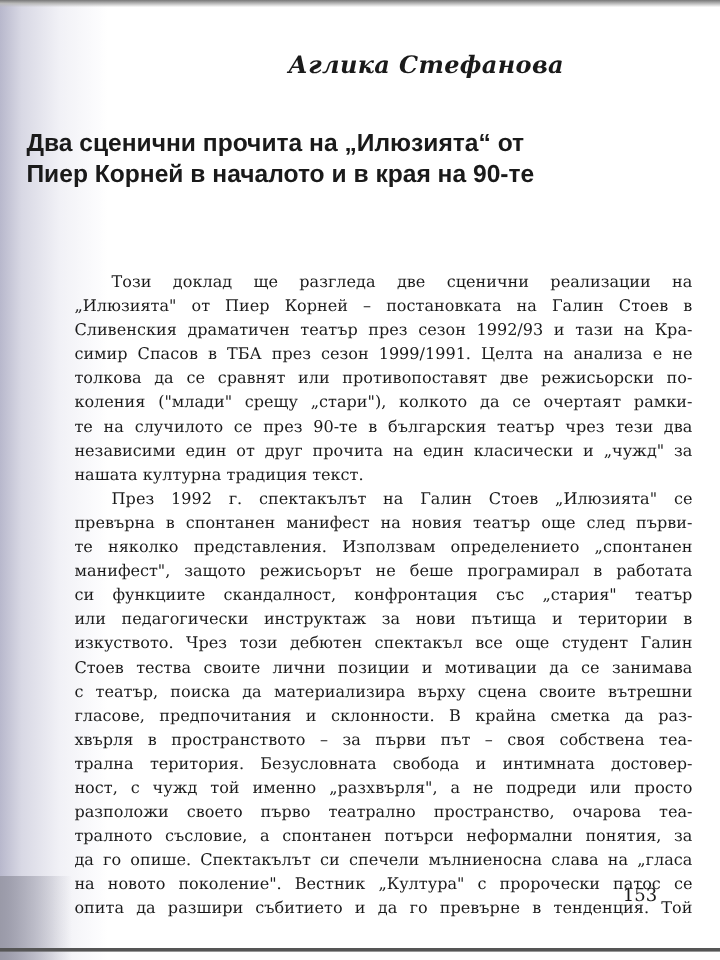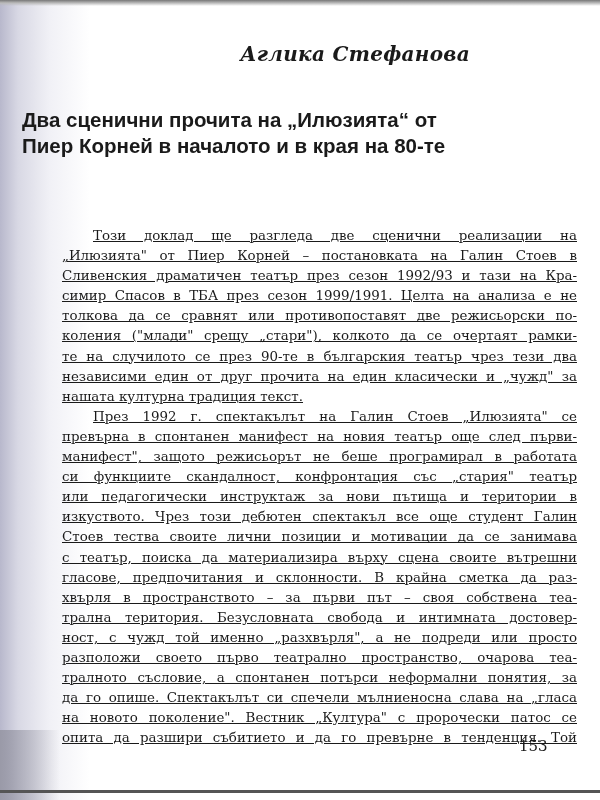--- a/index.html
+++ b/index.html
@@ -60,7 +60,7 @@
 
   <div class="title">
     <span>Два сценични прочита на „Илюзията“ от</span>
-    <span>Пиер Корней в началото и в края на 80-те</span>
+    <span>Пиер Корней в началото и в края на 90-те</span>
   </div>
 
   <div class="body-text">

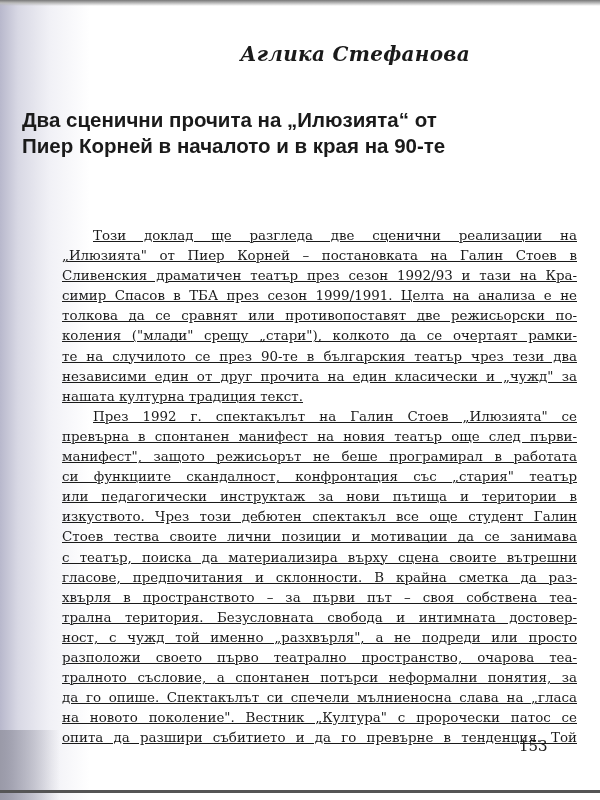--- a/index.html
+++ b/index.html
@@ -41,7 +41,7 @@
       font-family: "DejaVu Serif", serif;
       font-size: 13.4px; line-height: 20.1px;
     }
-    .line { display: block; white-space: nowrap; text-align: justify; text-align-last: justify; text-decoration: underline; }
+    .line { display: block; white-space: nowrap; text-align: justify; text-align-last: justify; }
     .line.last { text-align-last: left; }
     .line.indent { padding-left: 31px; }
     .page-number {

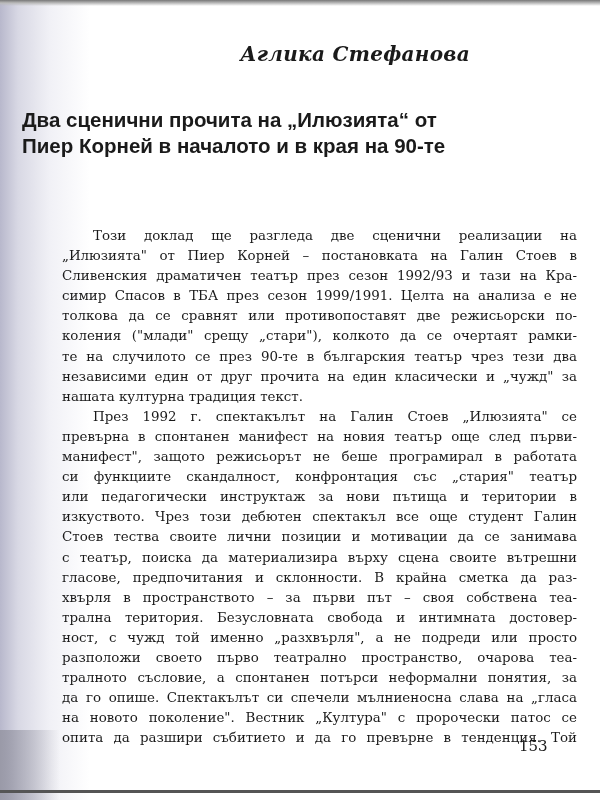--- a/index.html
+++ b/index.html
@@ -75,6 +75,7 @@
     <span class="line last">нашата културна традиция текст.</span>
     <span class="line indent">През 1992 г. спектакълът на Галин Стоев „Илюзията" се</span>
     <span class="line">превърна в спонтанен манифест на новия театър още след първи-</span>
+    <span class="line">те няколко представления. Използвам определението „спонтанен</span>
     <span class="line">манифест", защото режисьорът не беше програмирал в работата</span>
     <span class="line">си функциите скандалност, конфронтация със „стария" театър</span>
     <span class="line">или педагогически инструктаж за нови пътища и територии в</span>

